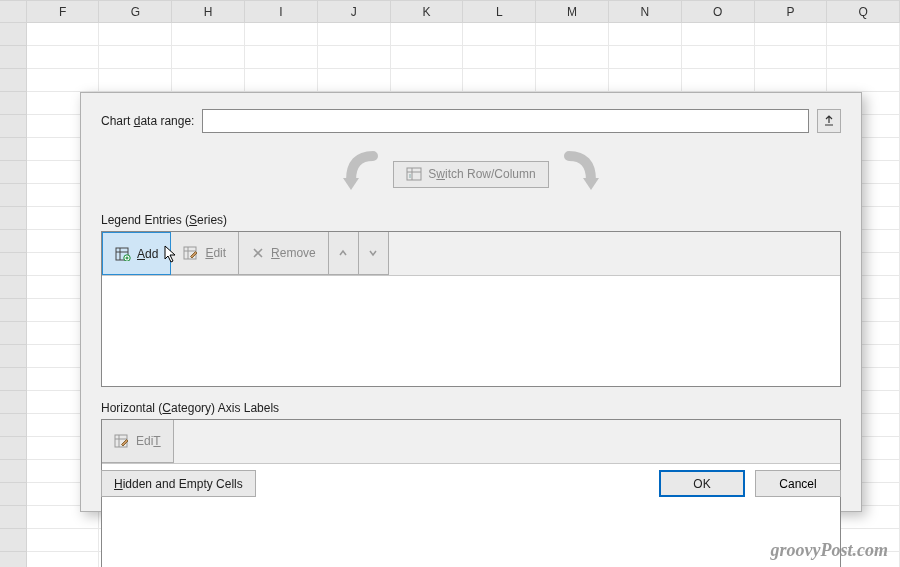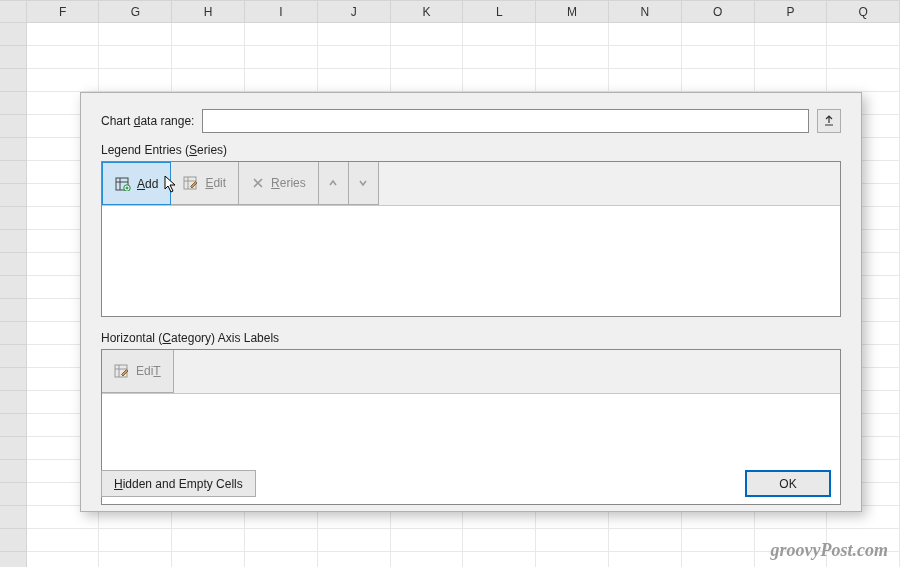--- a/index.html
+++ b/index.html
@@ -646,6 +646,24 @@
       </div>
     </div>
 
+    <div class="switch-row">
+      <svg class="curved-arrow" viewBox="0 0 48 48">
+        <path d="M36 6 Q14 6 14 30" stroke="#c0c0c0" stroke-width="10" fill="none" stroke-linecap="round"></path>
+        <path d="M6 28 L14 40 L22 28 Z" fill="#c0c0c0"></path>
+      </svg>
+      <div class="switch-btn">
+        <svg width="16" height="14" viewBox="0 0 16 14">
+            <rect x="1" y="1" width="14" height="12" fill="none" stroke="#999"></rect>
+            <path d="M1 5 H15 M6 1 V13" stroke="#999"></path>
+            <path d="M3 8 h2 M3 10 h2" stroke="#8aa"></path>
+          </svg>
+        <span><span>S</span><span class="underline-letter">w</span><span>itch Row/Column</span></span>
+      </div>
+      <svg class="curved-arrow" viewBox="0 0 48 48">
+        <path d="M12 6 Q34 6 34 30" stroke="#c0c0c0" stroke-width="10" fill="none" stroke-linecap="round"></path>
+        <path d="M26 28 L34 40 L42 28 Z" fill="#c0c0c0"></path>
+      </svg>
+    </div>
 
     <div class="panels">
 

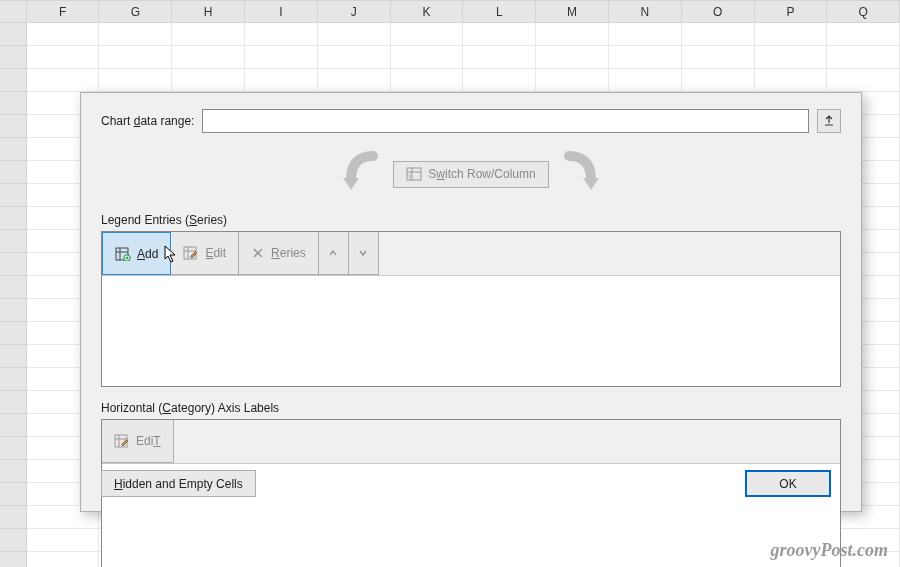--- a/index.html
+++ b/index.html
@@ -697,7 +697,7 @@
               <svg width="14" height="14" viewBox="0 0 14 14">
                   <path d="M3 3 L11 11 M11 3 L3 11" stroke="#999" stroke-width="1.6"></path>
                 </svg>
-              <span><span class="underline-letter">R</span><span>eries</span></span>
+              <span><span class="underline-letter">R</span><span>emove</span></span>
             </div>
             <div class="tool-btn small-btn">
               <svg width="10" height="10" viewBox="0 0 10 10">

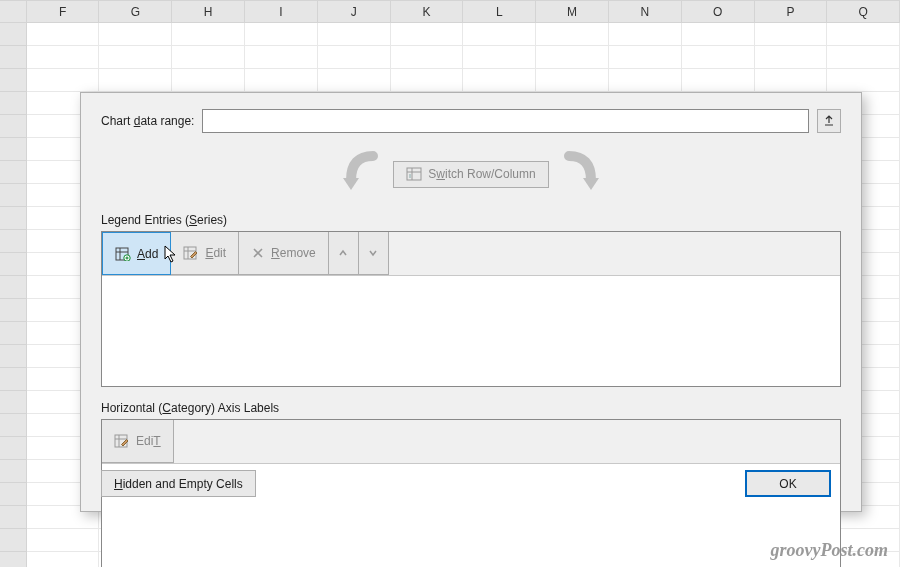--- a/index.html
+++ b/index.html
@@ -744,6 +744,9 @@
     <div class="ok-btn">
         <span>OK</span>
       </div>
+    <div class="cancel-btn">
+        <span>Cancel</span>
+      </div>
   </div>
 </div>
 

